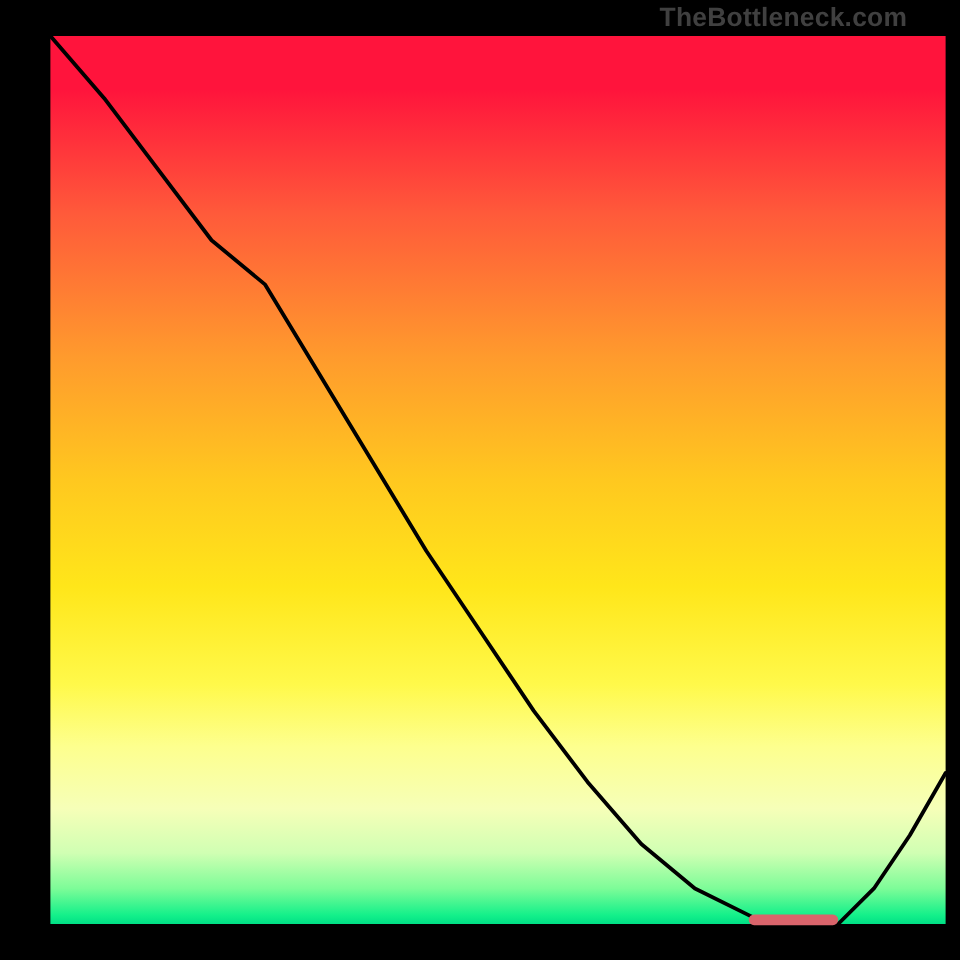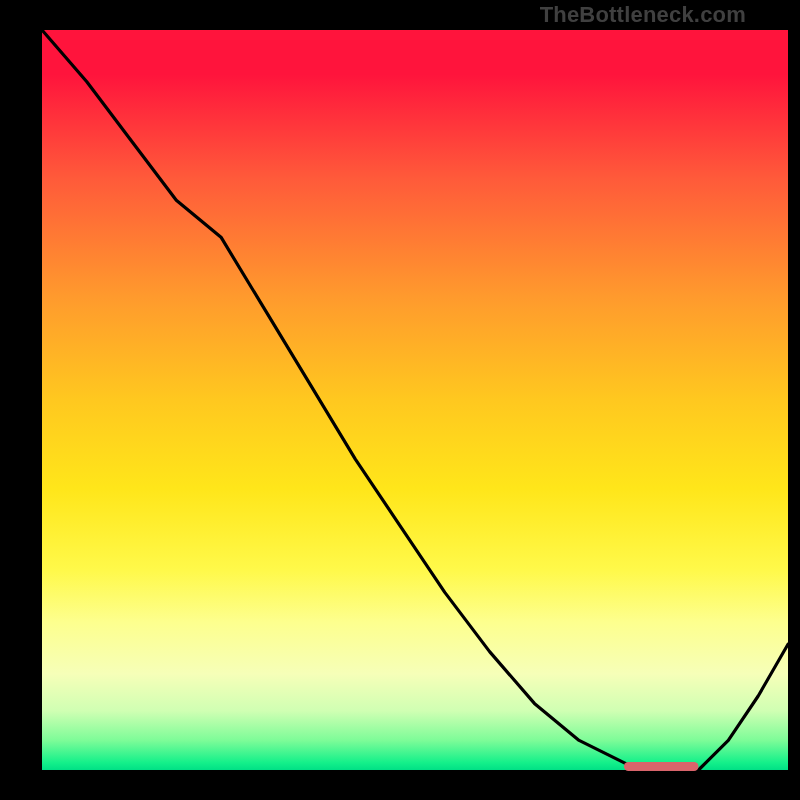--- a/index.html
+++ b/index.html
@@ -15,6 +15,7 @@
     position: relative;
     width: 756px;
     height: 800px;
+    padding-left: 10px;
   }
   .attribution {
     position: absolute;

